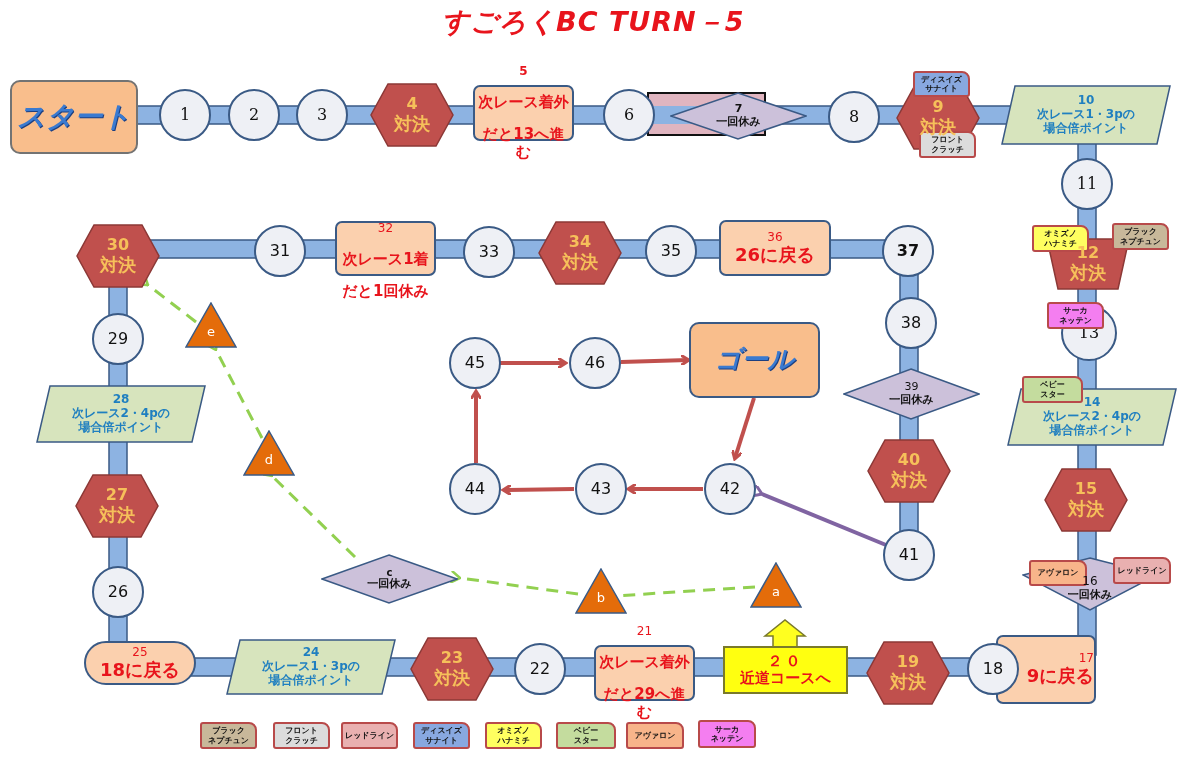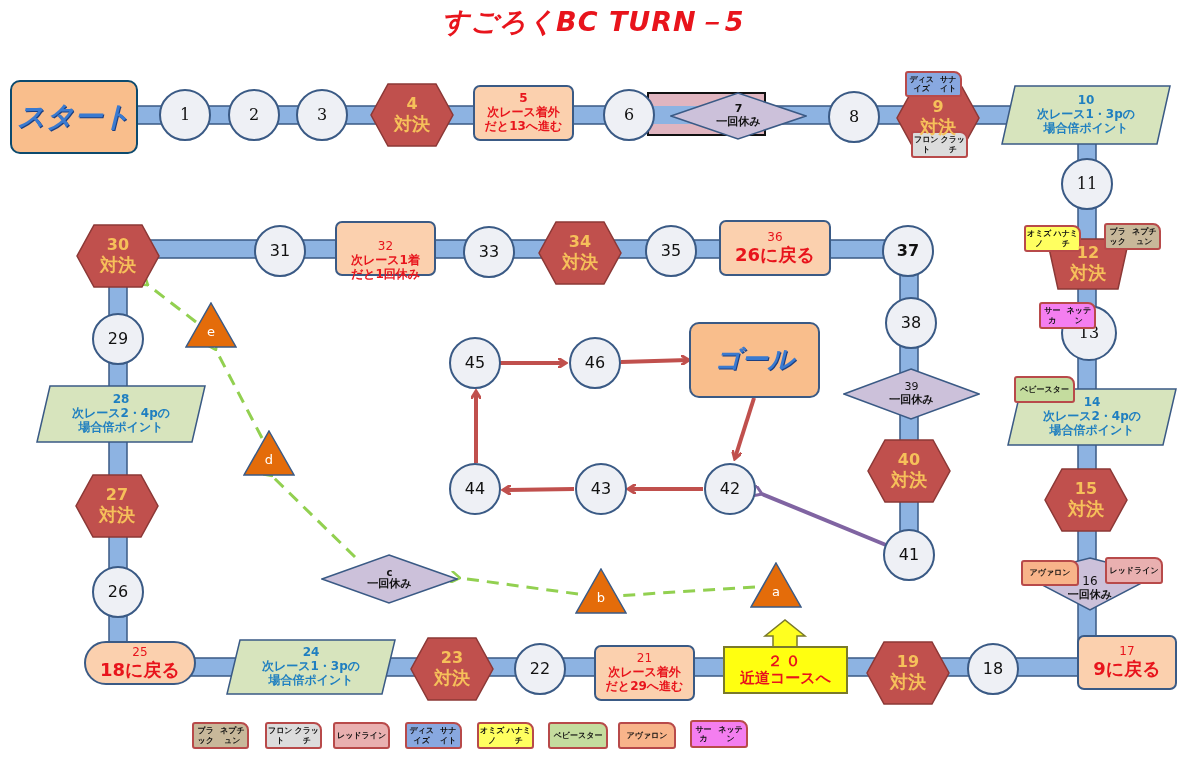--- a/index.html
+++ b/index.html
@@ -25,7 +25,7 @@
   .goal{background:#f9be8c;border:2px solid #3a5a85;border-radius:10px;color:#3a7ad0;font-weight:bold;font-style:italic;font-size:26px;text-shadow:1px 1px 0 #1d3f80;}
   .tri{width:52px;height:46px;color:#fff;font-size:13px;}
   .tri span{margin-top:14px;}
-  .tag{position:absolute;border:2px solid #b84a4a;border-radius:3px 8px 3px 3px;font-size:8px;line-height:1.15;text-align:center;display:flex;flex-direction:row;align-items:center;justify-content:center;box-sizing:border-box;color:#111;font-weight:bold;}
+  .tag{position:absolute;border:2px solid #b84a4a;border-radius:3px 8px 3px 3px;font-size:8px;line-height:1.15;text-align:center;display:flex;flex-direction:column;align-items:center;justify-content:center;box-sizing:border-box;color:#111;font-weight:bold;margin-left:8px;}
   .yellow{background:#ffff10;border:2px solid #7a7a2a;color:#e8141c;font-weight:bold;}
 </style>
 </head>

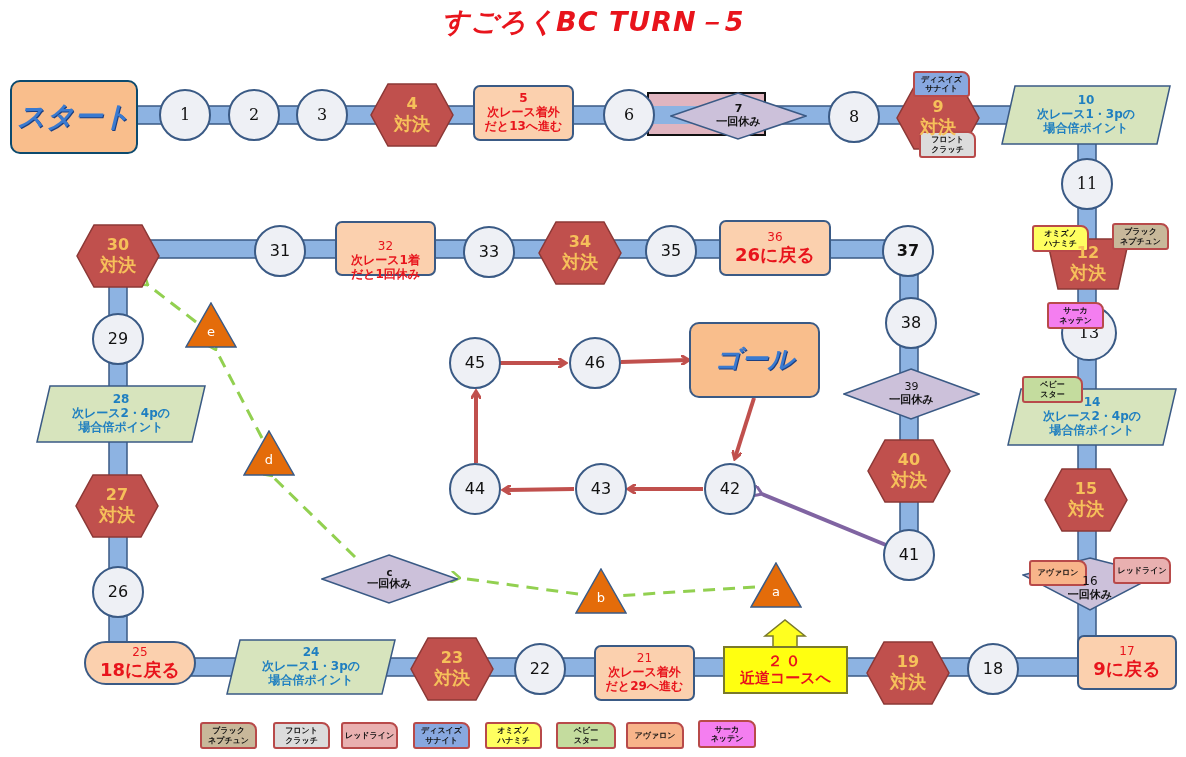--- a/index.html
+++ b/index.html
@@ -21,7 +21,7 @@
   .para svg,.dia svg,.tri svg,.arr svg{position:absolute;left:0;top:0;width:100%;height:100%;z-index:0;}
   .para span,.dia span,.tri span{position:relative;z-index:1;}
   .dia{font-weight:bold;font-size:11px;color:#111;}
-  .start{background:#f9be8c;border:2px solid #0c4a6e;border-radius:10px;color:#3a7ad0;font-weight:bold;font-style:italic;font-size:28px;text-shadow:1px 1px 0 #1d3f80;}
+  .start{background:#f9be8c;border:2px solid #737373;border-radius:10px;color:#3a7ad0;font-weight:bold;font-style:italic;font-size:28px;text-shadow:1px 1px 0 #1d3f80;}
   .goal{background:#f9be8c;border:2px solid #3a5a85;border-radius:10px;color:#3a7ad0;font-weight:bold;font-style:italic;font-size:26px;text-shadow:1px 1px 0 #1d3f80;}
   .tri{width:52px;height:46px;color:#fff;font-size:13px;}
   .tri span{margin-top:14px;}

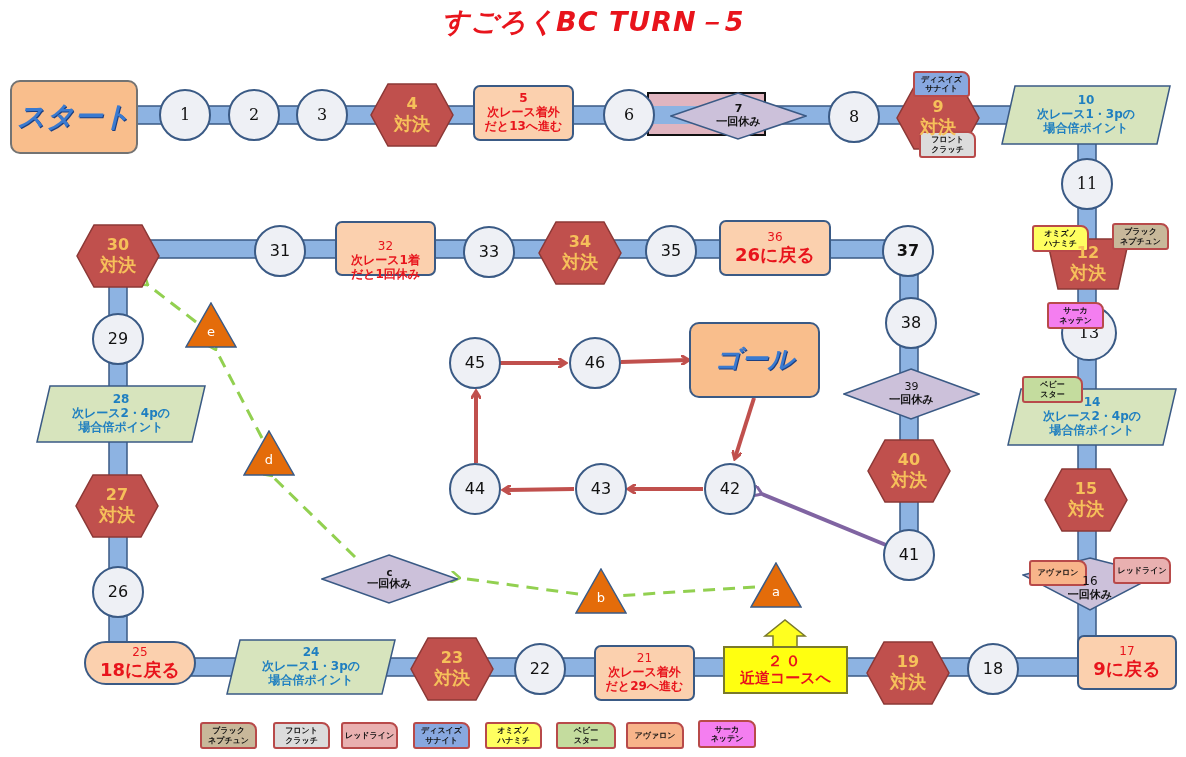--- a/index.html
+++ b/index.html
@@ -15,7 +15,7 @@
   .hex .big{font-size:18px;}
   .rbox{background:#fbd0ae;border:2px solid #3a5a85;border-radius:7px;color:#e8141c;font-weight:bold;}
   .rbox .n{font-size:12px;}
-  .rbox .t{font-size:12px;}
+  .rbox .t{font-size:15px;margin-top:15px;}
   .rbox .tb{font-size:18px;}
   .para{color:#1f7fc0;font-weight:bold;font-size:12px;}
   .para svg,.dia svg,.tri svg,.arr svg{position:absolute;left:0;top:0;width:100%;height:100%;z-index:0;}

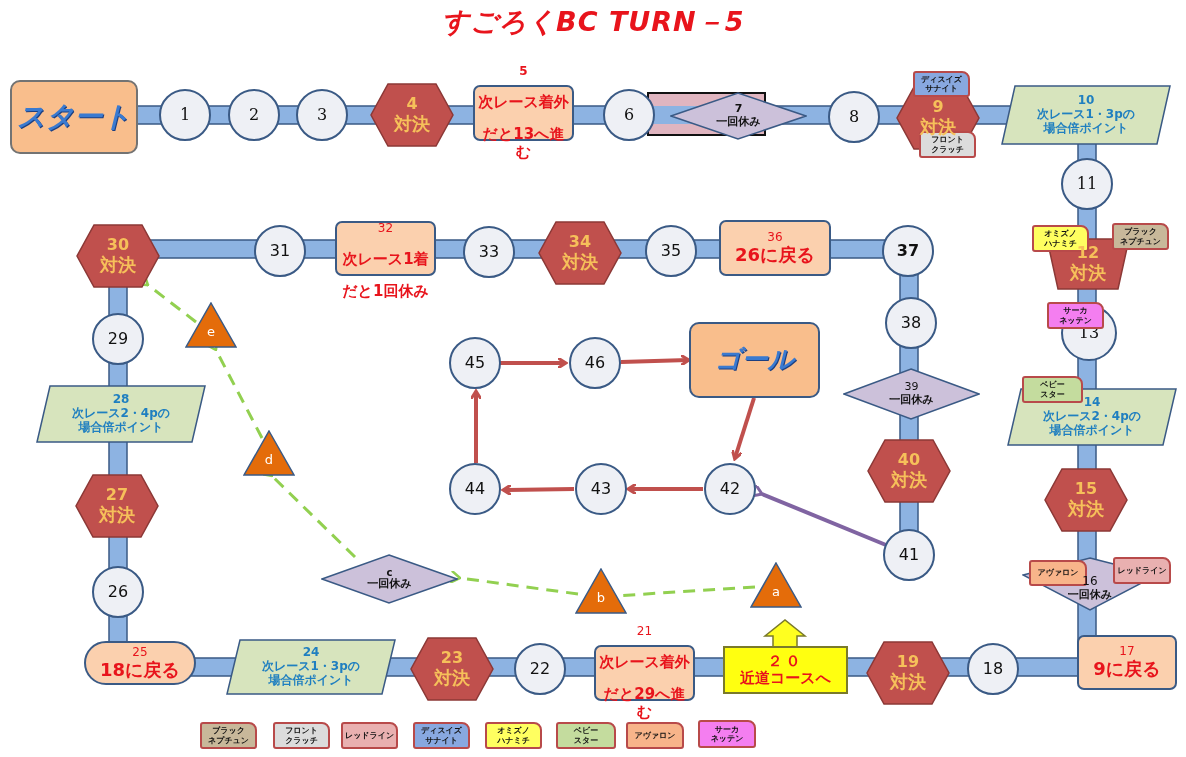--- a/index.html
+++ b/index.html
@@ -167,7 +167,7 @@
   <span>一回休み</span>
 </div>
 
-<div class="node rbox" style="left:1077px;top:635px;width:100px;height:55px;">
+<div class="node rbox" style="left:996px;top:635px;width:100px;height:69px;align-items:flex-end;">
   <span class="n" style="font-weight:normal;">17</span>
   <span class="tb">9に戻る</span>
 </div>

